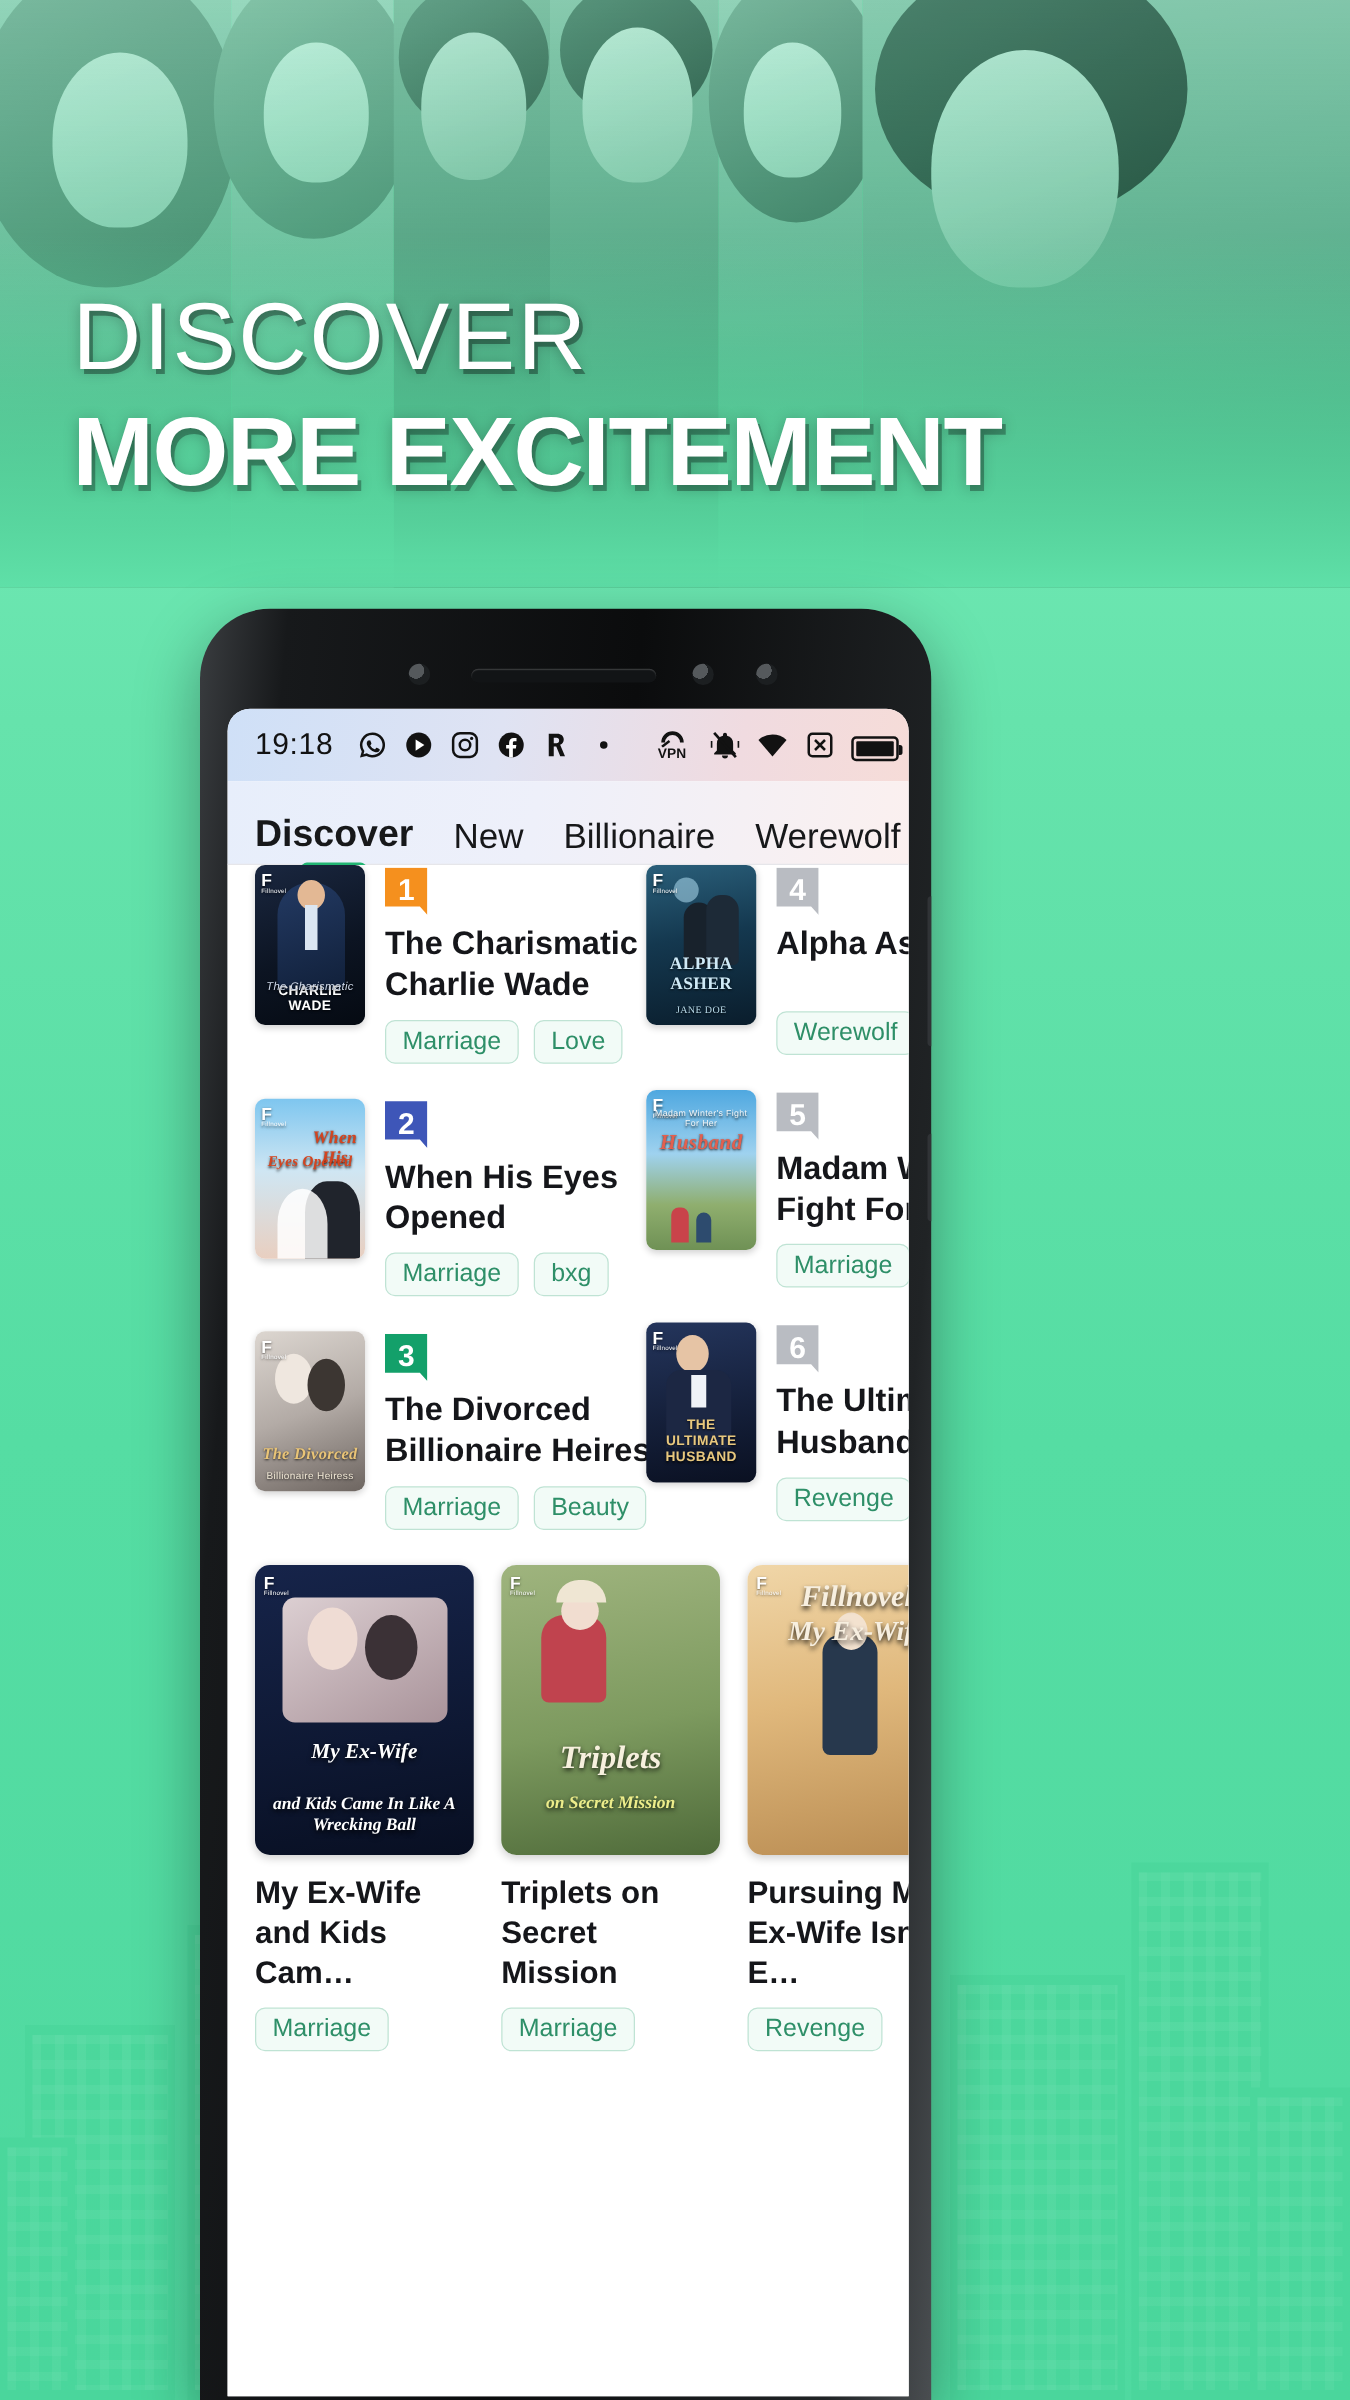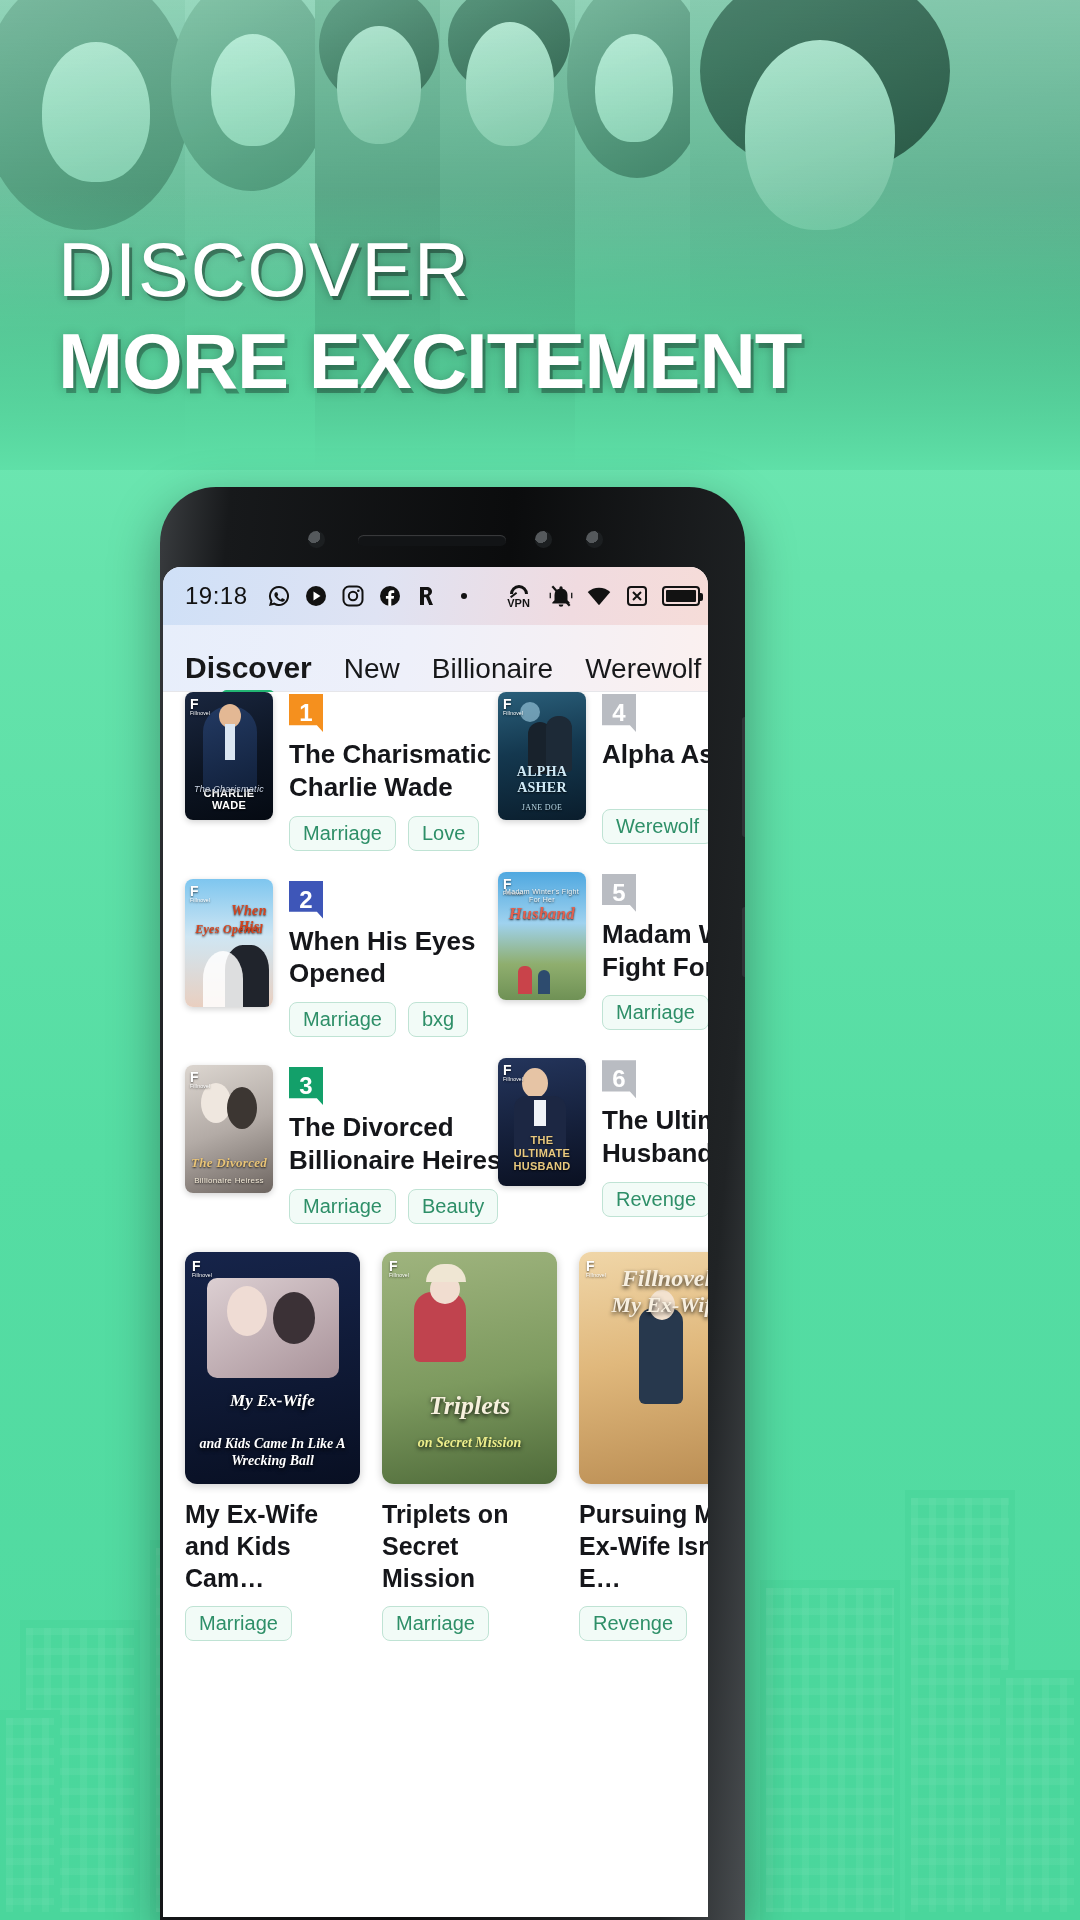--- a/index.html
+++ b/index.html
@@ -71,7 +71,7 @@
     border-radius:56px 56px 0 0;
     background:linear-gradient(95deg,#3a3d40 0%, #17191b 10%, #0b0c0d 50%, #202325 88%, #4a4e51 100%);
     box-shadow:0 16px 50px rgba(0,0,0,.35);
-    padding:22px 20px 0 3px;
+    padding:22px 20px 0 22px;
     z-index:8;
     overflow:hidden;
   }

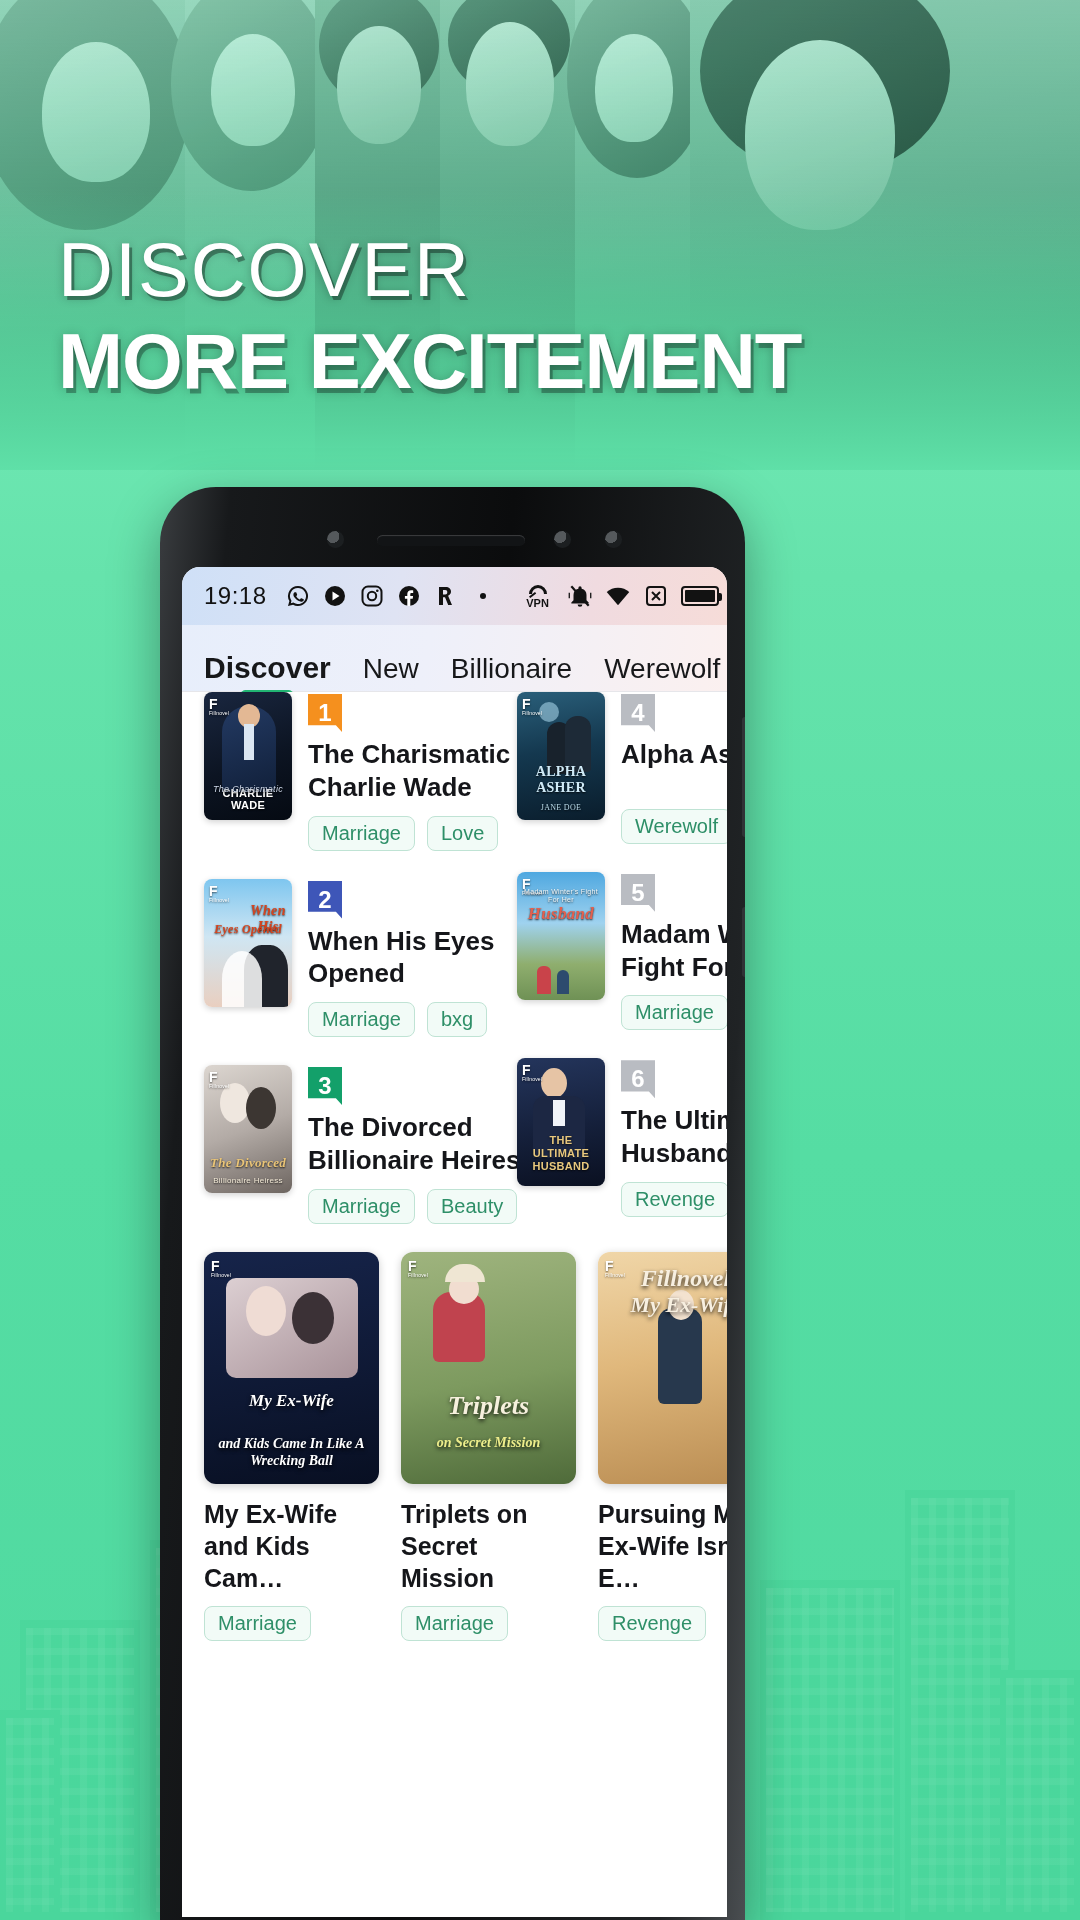--- a/index.html
+++ b/index.html
@@ -98,7 +98,7 @@
   .st-time { font-weight:500; letter-spacing:.5px; margin-right:6px; }
   .st-ico { width:26px; height:26px; display:inline-flex; align-items:center; justify-content:center; }
   .st-spacer { flex:1; }
-  .st-right { display:flex; align-items:center; gap:12px; }
+  .st-right { display:flex; align-items:flex-end; gap:12px; }
   .vpn { font-size:11px; font-weight:bold; line-height:1; text-align:center; }
   .battery { width:38px; height:20px; border:2px solid #121212; border-radius:4px; position:relative; }
   .battery::after{content:"";position:absolute;right:-5px;top:5px;width:3px;height:8px;background:#121212;border-radius:0 2px 2px 0;}

